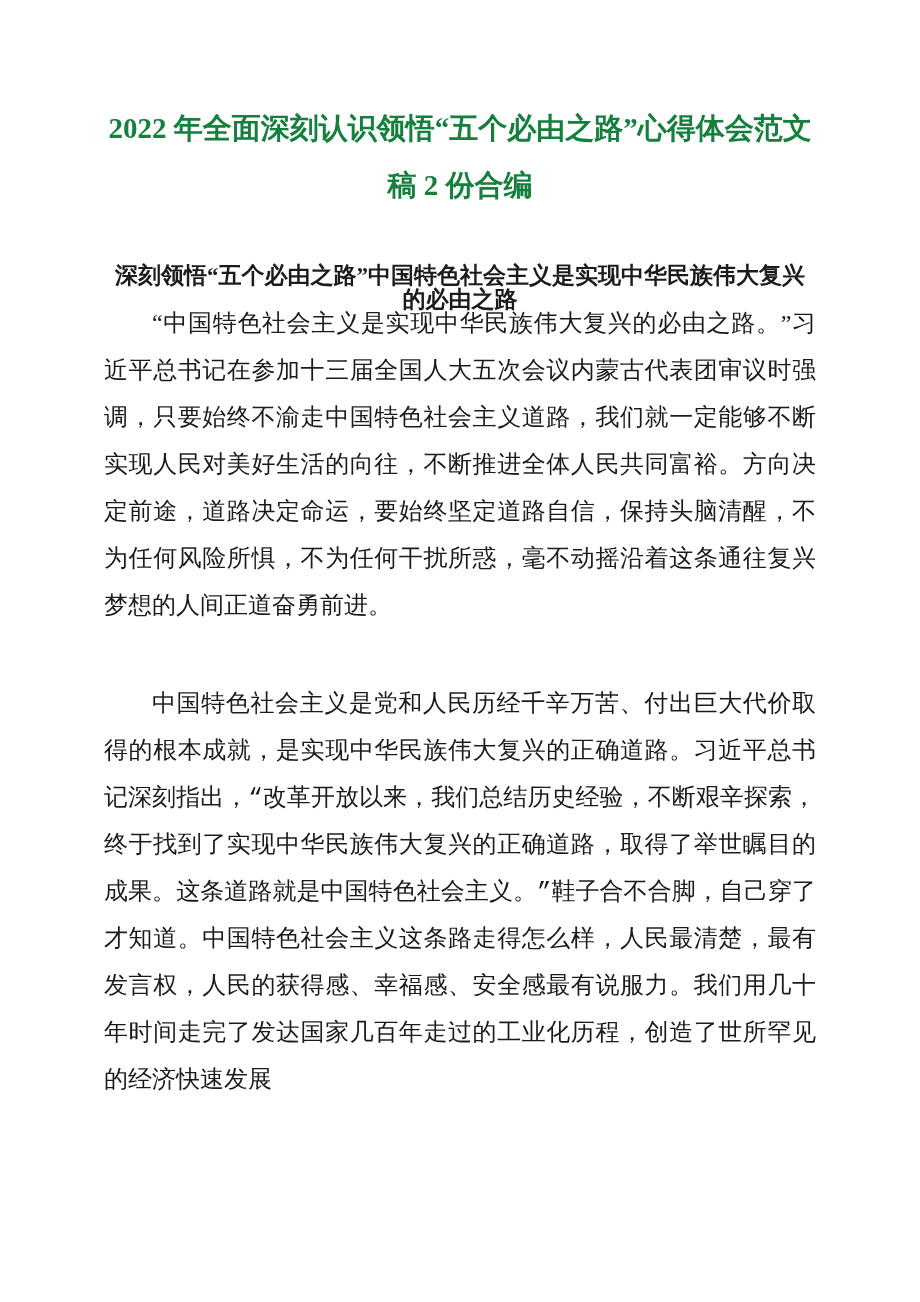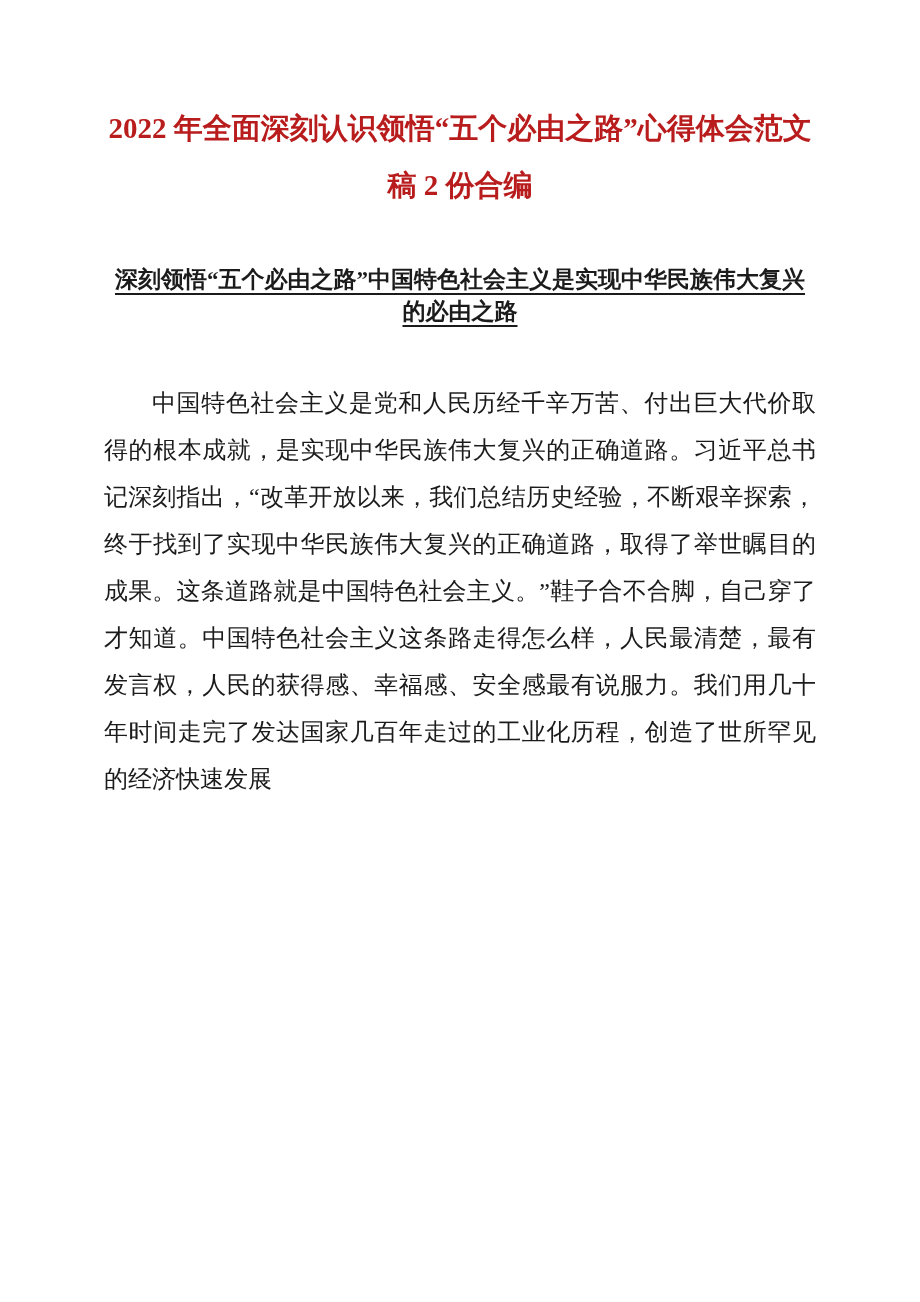--- a/index.html
+++ b/index.html
@@ -45,7 +45,7 @@
     line-height: 57px;
     font-weight: 700;
     text-align: center;
-    color: #b91c1c;
+    color: #15803d;
   }
   .section-heading {
     margin: 56px 0 0 36px;

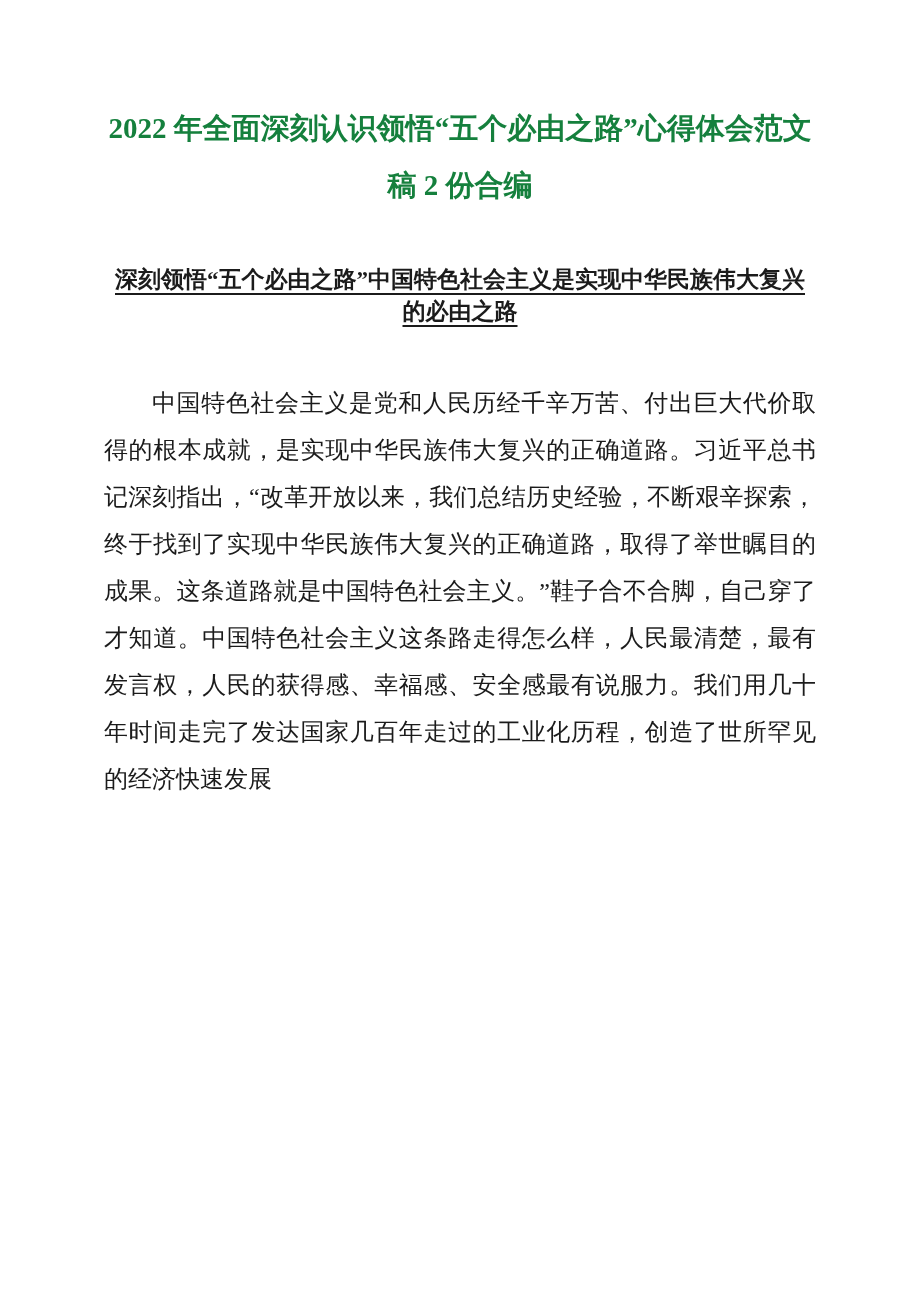--- a/index.html
+++ b/index.html
@@ -59,10 +59,9 @@
   .essay-title {
     margin: 50px 0 0 0;
     font-size: 23px;
-    line-height: 32px;
+    line-height: 24px;
     font-weight: 700;
     text-align: center;
-    text-decoration: underline;
     text-underline-offset: 6px;
     text-decoration-thickness: 2px;
   }

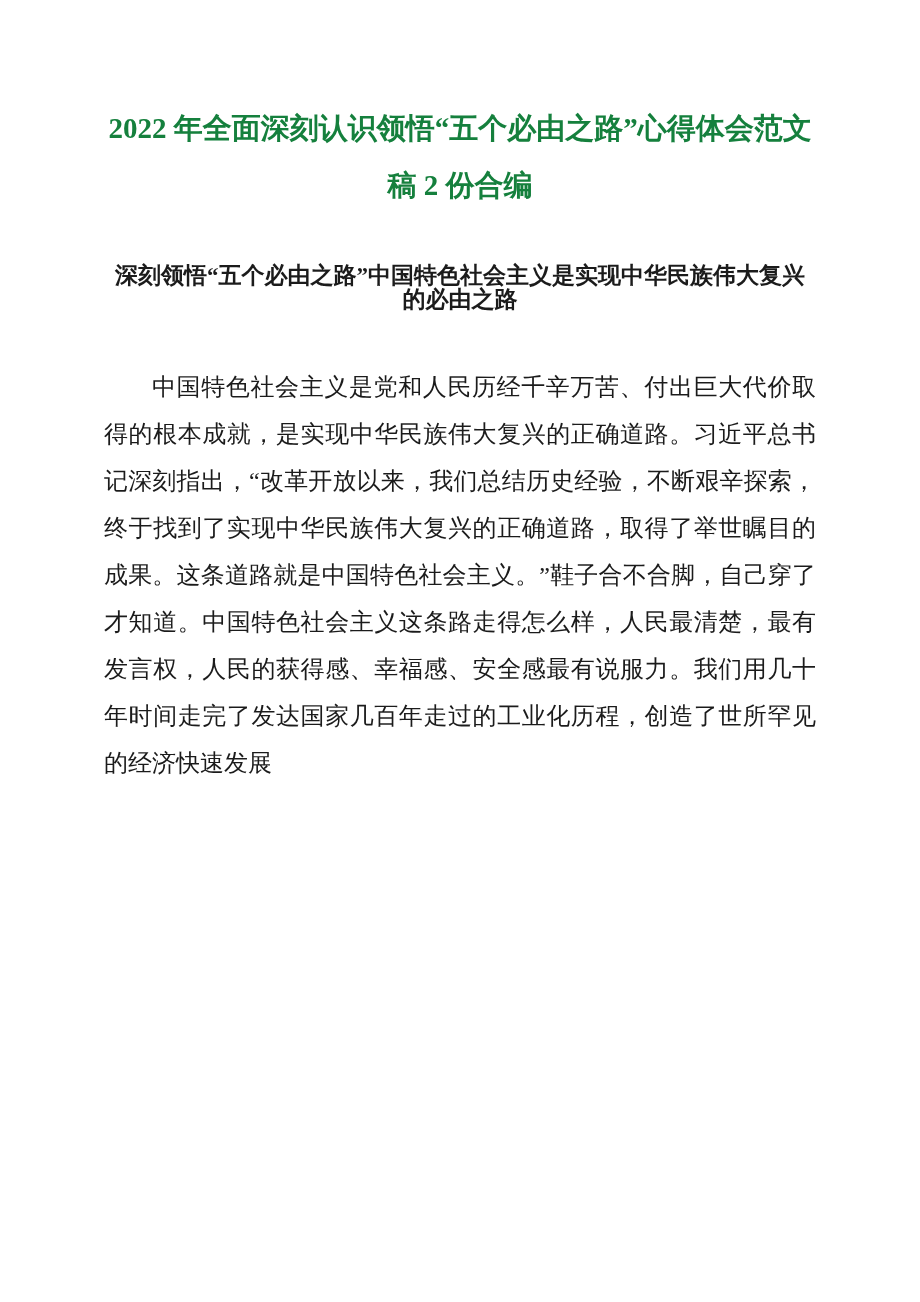--- a/index.html
+++ b/index.html
@@ -92,6 +92,7 @@
 
   <h3 class="essay-title">深刻领悟“五个必由之路”中国特色社会主义是实现中华民族伟大复兴的必由之路</h3>
 
+  <p class="body-para para-1">“中国特色社会主义是实现中华民族伟大复兴的必由之路。”习近平总书记在参加十三届全国人大五次会议内蒙古代表团审议时强调，只要始终不渝走中国特色社会主义道路，我们就一定能够不断实现人民对美好生活的向往，不断推进全体人民共同富裕。方向决定前途，道路决定命运，要始终坚定道路自信，保持头脑清醒，不为任何风险所惧，不为任何干扰所惑，毫不动摇沿着这条通往复兴梦想的人间正道奋勇前进。</p>
 
   <p class="body-para para-2">中国特色社会主义是党和人民历经千辛万苦、付出巨大代价取得的根本成就，是实现中华民族伟大复兴的正确道路。习近平总书记深刻指出，“改革开放以来，我们总结历史经验，不断艰辛探索，终于找到了实现中华民族伟大复兴的正确道路，取得了举世瞩目的成果。这条道路就是中国特色社会主义。”鞋子合不合脚，自己穿了才知道。中国特色社会主义这条路走得怎么样，人民最清楚，最有发言权，人民的获得感、幸福感、安全感最有说服力。我们用几十年时间走完了发达国家几百年走过的工业化历程，创造了世所罕见的经济快速发展</p>
 </div>

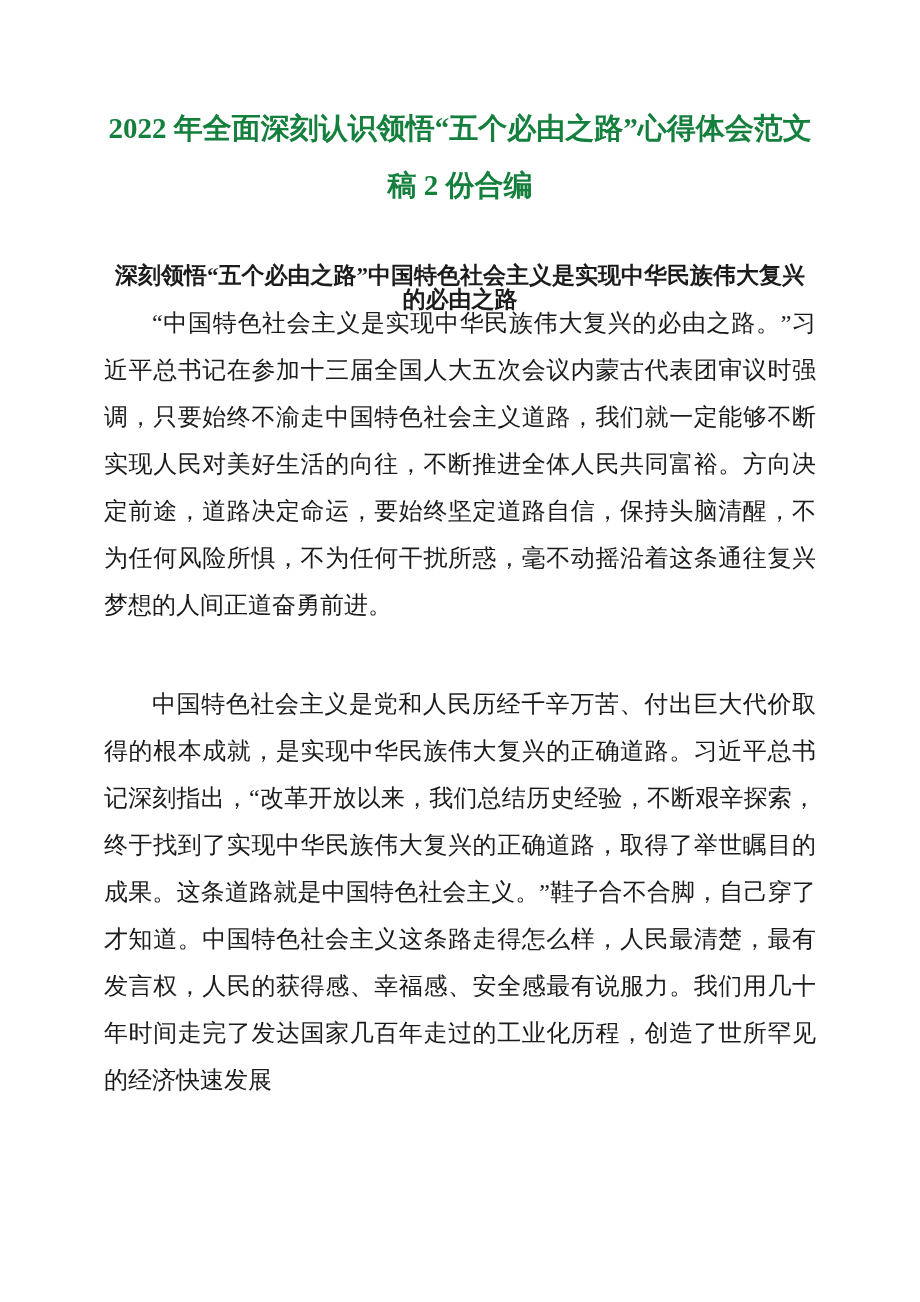--- a/index.html
+++ b/index.html
@@ -80,6 +80,7 @@
   .para-2 {
     margin-top: 52px;
     min-height: 376px;
+    font-family: Liberation Mono, monospace;
   }
 </style>
 </head>

